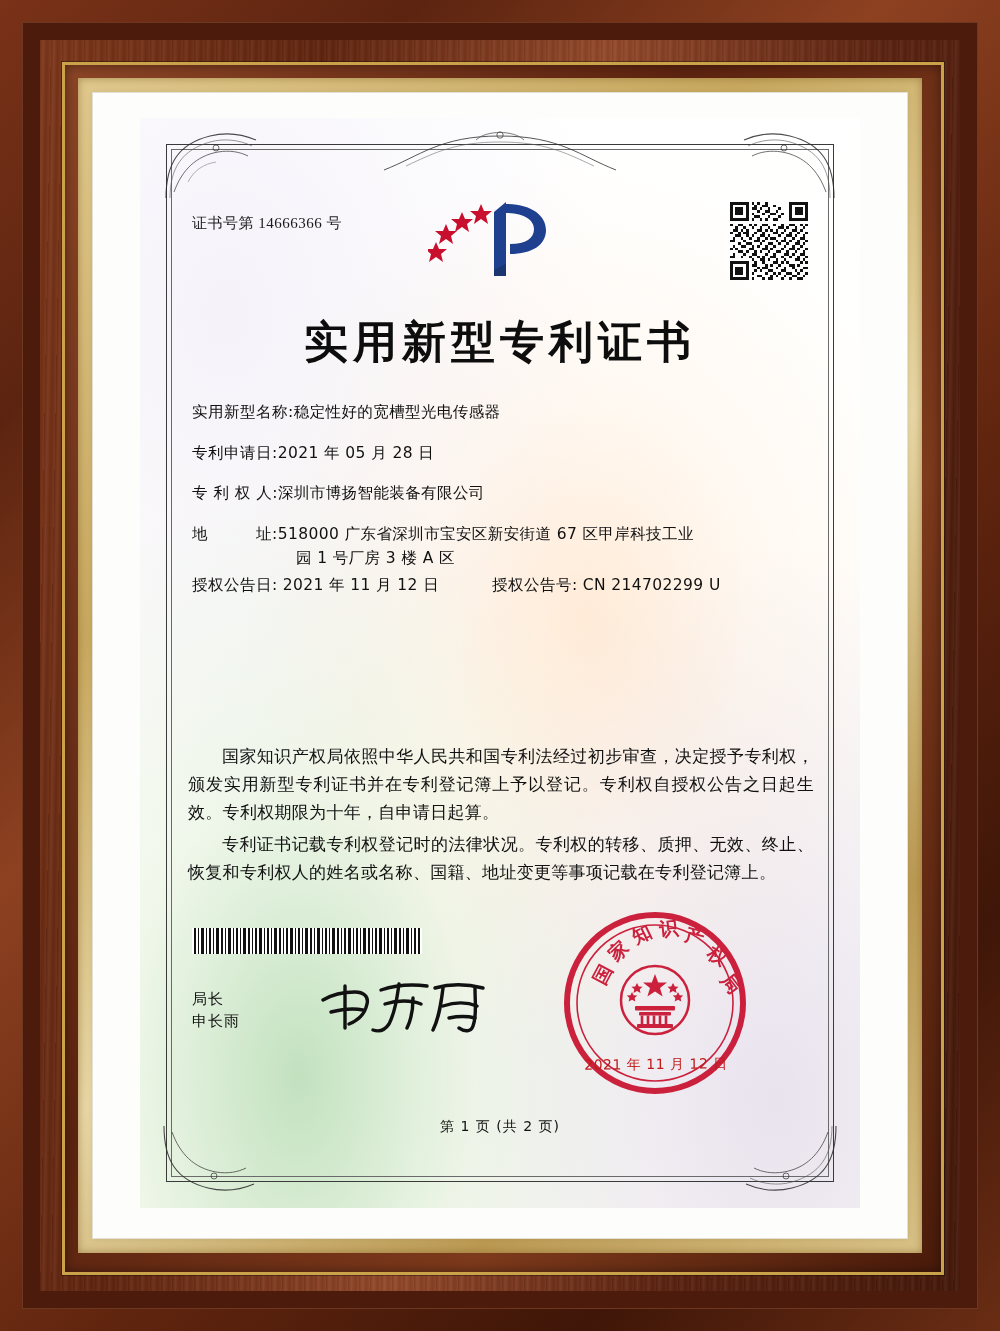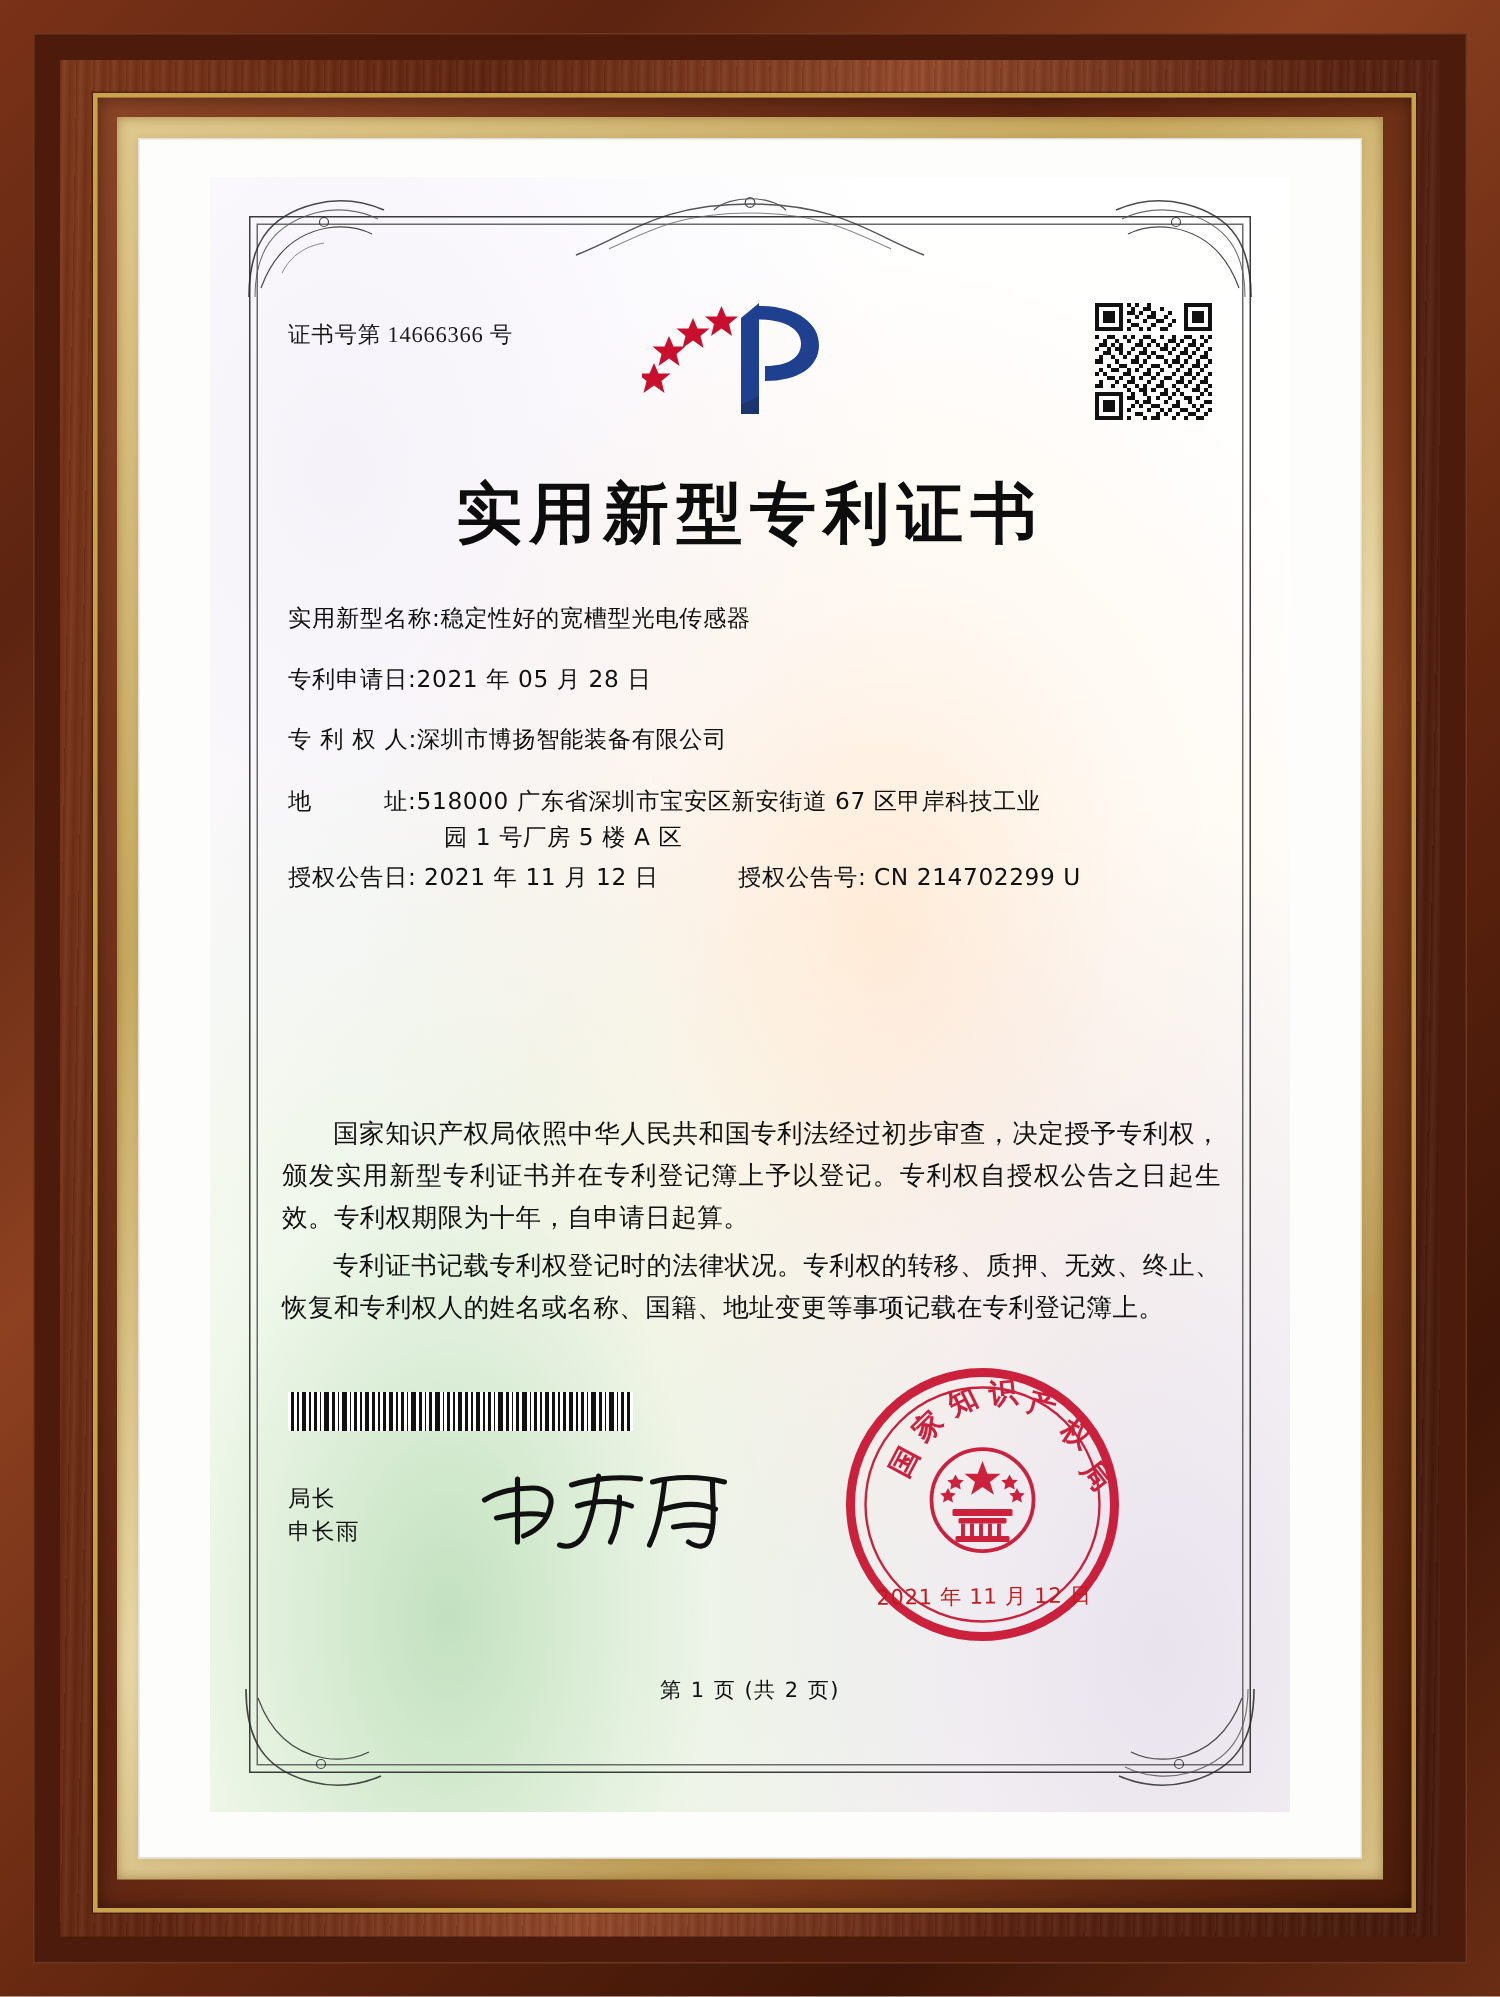--- a/index.html
+++ b/index.html
@@ -539,7 +539,7 @@
           <span class="field-label">地　　　址:</span>
           <span class="field-value">518000 广东省深圳市宝安区新安街道 67 区甲岸科技工业</span>
         </div>
-        <div class="field-value-indent">园 1 号厂房 5 楼 A 区</div>
+        <div class="field-value-indent">园 1 号厂房 3 楼 A 区</div>
       </div>
 
       <div class="row-inline">

